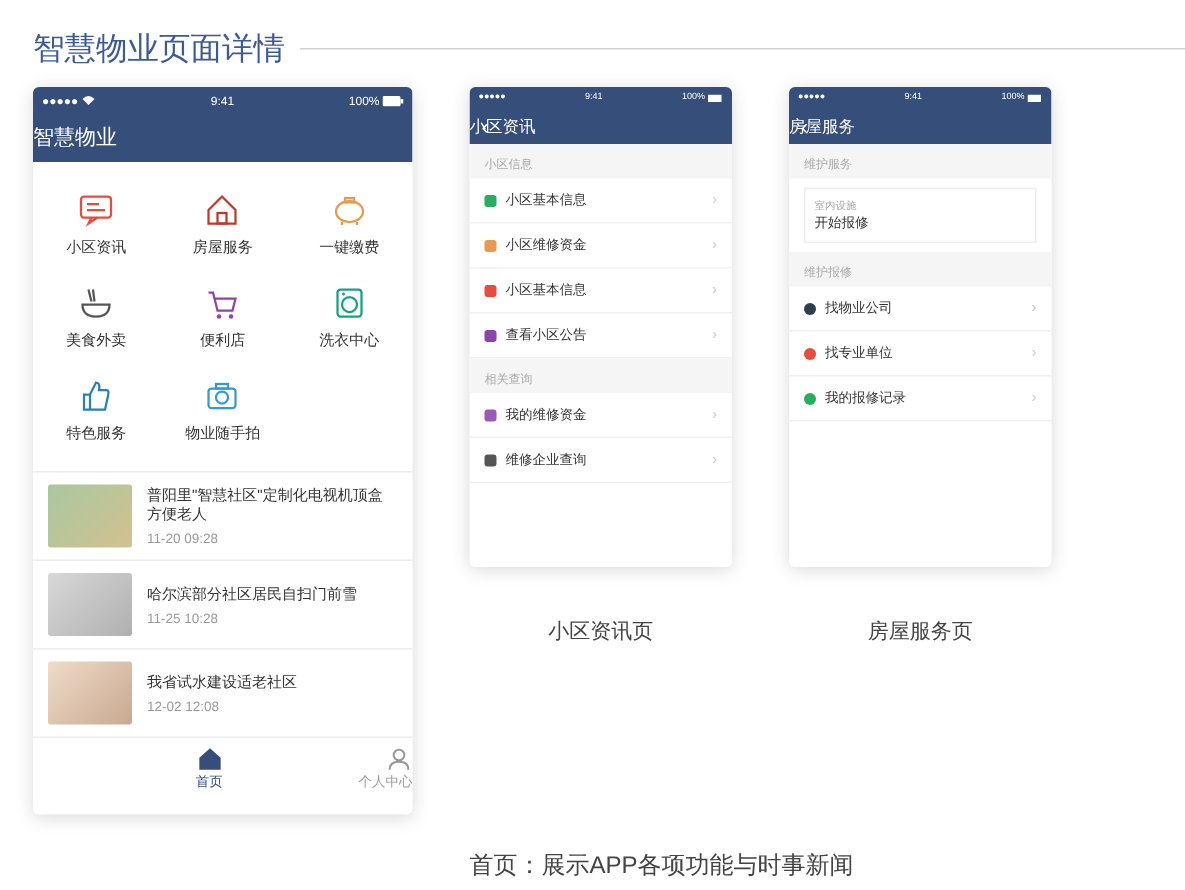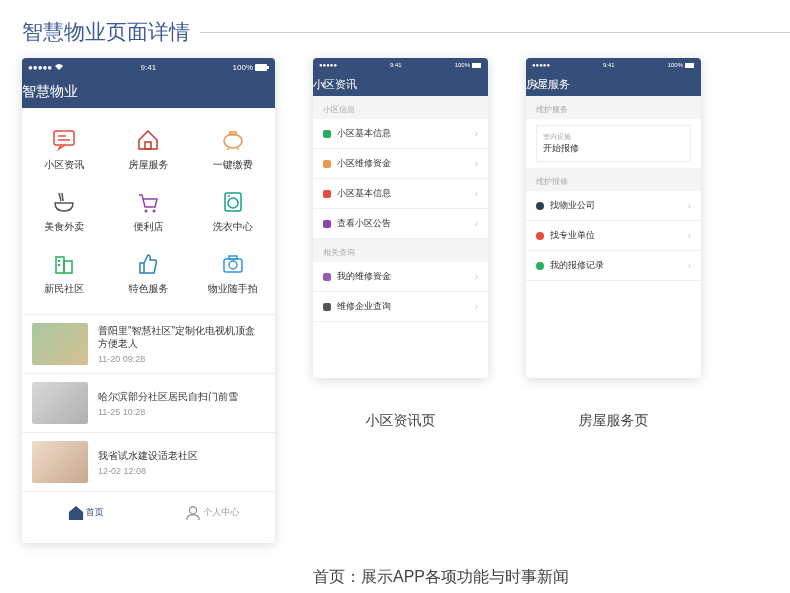--- a/index.html
+++ b/index.html
@@ -151,17 +151,6 @@
       <div class="grid-item">
         <div class="grid-icon">
             <svg width="26" height="26" viewBox="0 0 26 26">
-              <rect x="5" y="6" width="8" height="16" fill="none" stroke="#27ae60" stroke-width="1.5"></rect>
-              <rect x="13" y="10" width="8" height="12" fill="none" stroke="#27ae60" stroke-width="1.5"></rect>
-              <rect x="7" y="9" width="2" height="2" fill="#27ae60"></rect>
-              <rect x="7" y="13" width="2" height="2" fill="#27ae60"></rect>
-            </svg>
-          </div>
-        <span class="grid-label">新民社区</span>
-      </div>
-      <div class="grid-item">
-        <div class="grid-icon">
-            <svg width="26" height="26" viewBox="0 0 26 26">
               <path d="M5 12 L5 22 L9 22 L9 12 Z M9 12 L13 4 Q16 4 15 9 L20 9 Q22 9 21 13 L19 22 L9 22" fill="none" stroke="#2980b9" stroke-width="1.5"></path>
             </svg>
           </div>

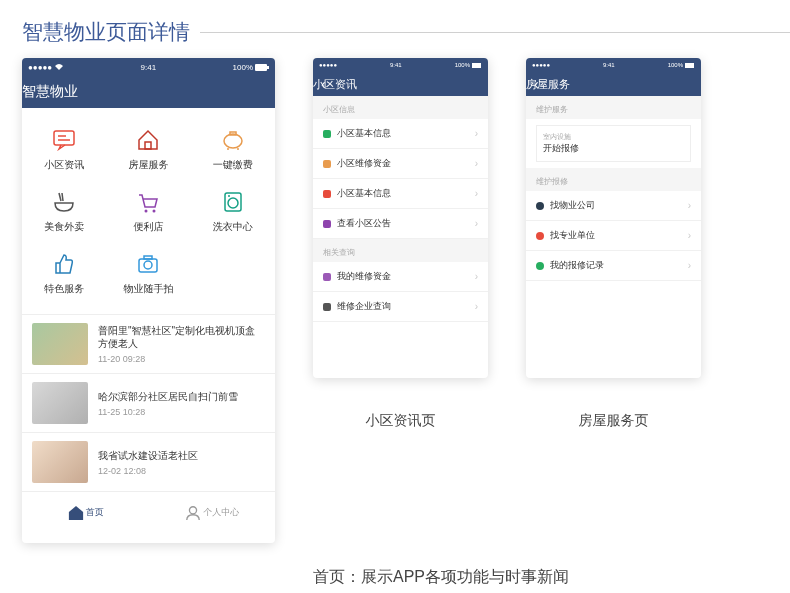--- a/index.html
+++ b/index.html
@@ -38,7 +38,7 @@
 .news-time { font-size: 9px; color: #999; }
 
 .tab-bar { display: flex; height: 42px; border-top: 1px solid #eee; }
-.tab-item { flex: 1; display: flex; flex-direction: row; align-items: center; justify-content: center; gap: 1px; }
+.tab-item { flex: 1; display: flex; flex-direction: column; align-items: flex-end; justify-content: center; gap: 1px; }
 .tab-icon { width: 18px; height: 16px; }
 .tab-label { font-size: 9px; color: #999; }
 .tab-item.active .tab-label { color: #364e7a; }

